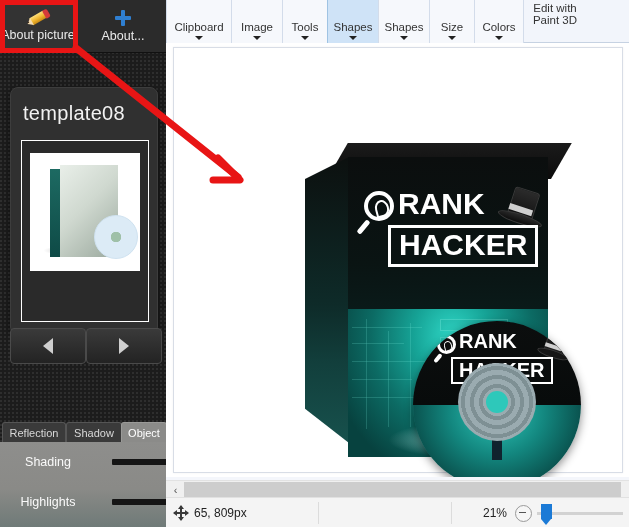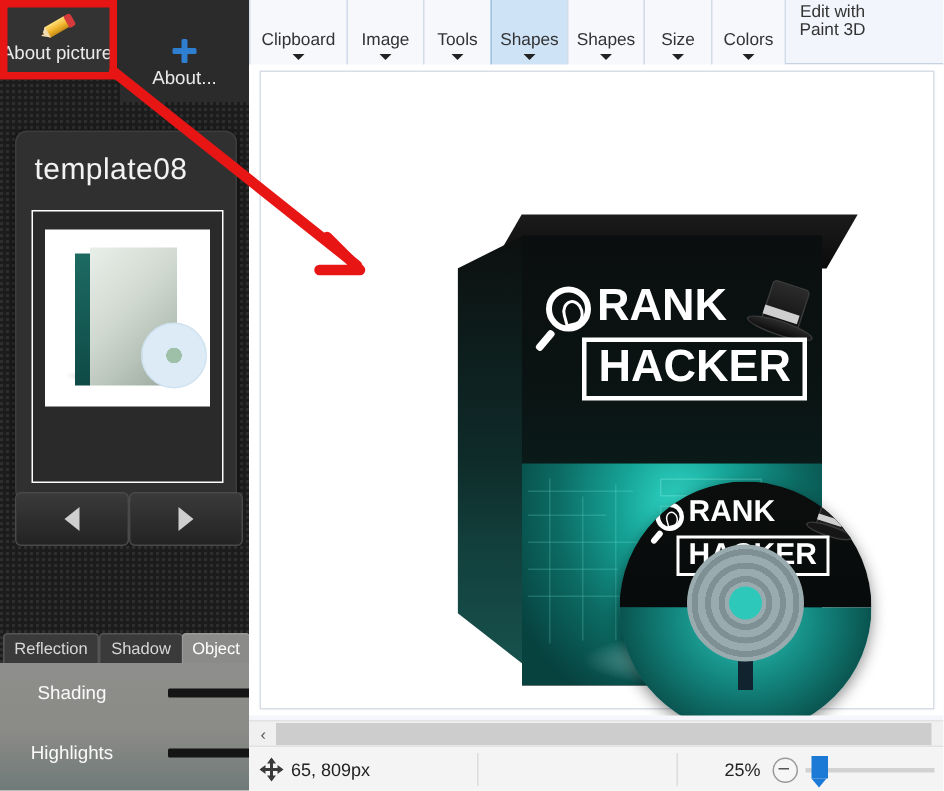--- a/index.html
+++ b/index.html
@@ -34,7 +34,7 @@
   }
   .tool-btn .tb-label{font-size:12.5px;line-height:14px;color:#eaeaea;}
   #save-picture-btn{left:0;width:76px;background:#333;}
-  #about-btn{left:80px;width:86px;background:#2b2b2b;margin-top:16px;}
+  #about-btn{left:80px;width:86px;background:#2b2b2b;}
   .sep-vert{position:absolute;left:77px;top:2px;width:1px;height:48px;background:#4a4a4a;}
 
   

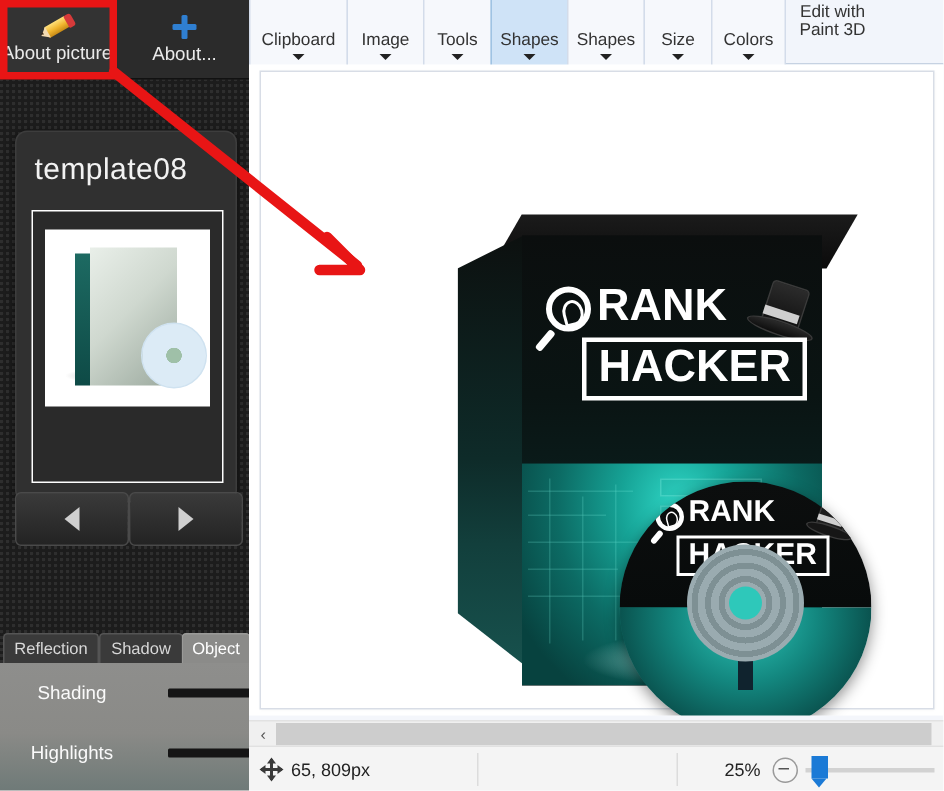--- a/index.html
+++ b/index.html
@@ -556,7 +556,7 @@
       <div class="sb-divider" style="left:152px;"></div>
       <div class="sb-divider" style="left:285px;"></div>
       <div id="sb-zoom">
-        <span class="zoom-pct">25%</span>
+        <span class="zoom-pct">21%</span>
         <span class="zoom-minus"></span>
         <span class="zoom-track"></span>
         <span class="zoom-thumb"></span>

